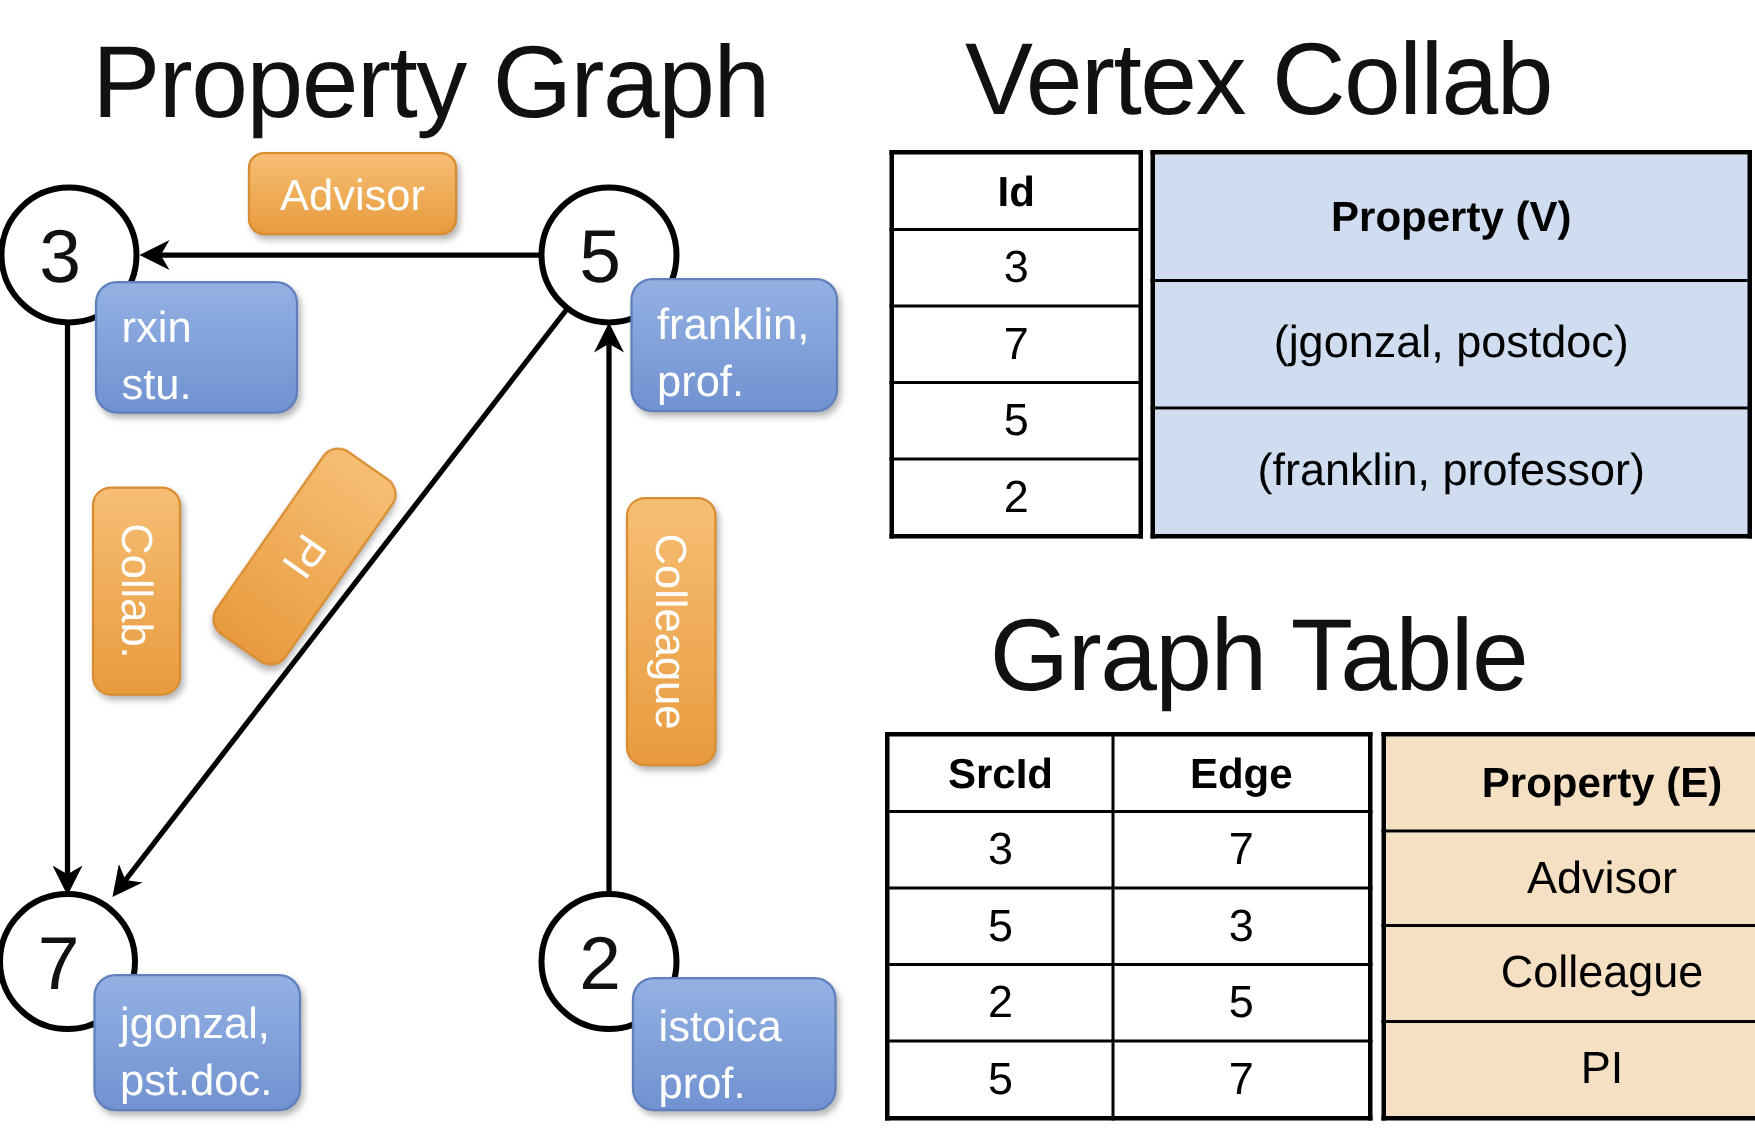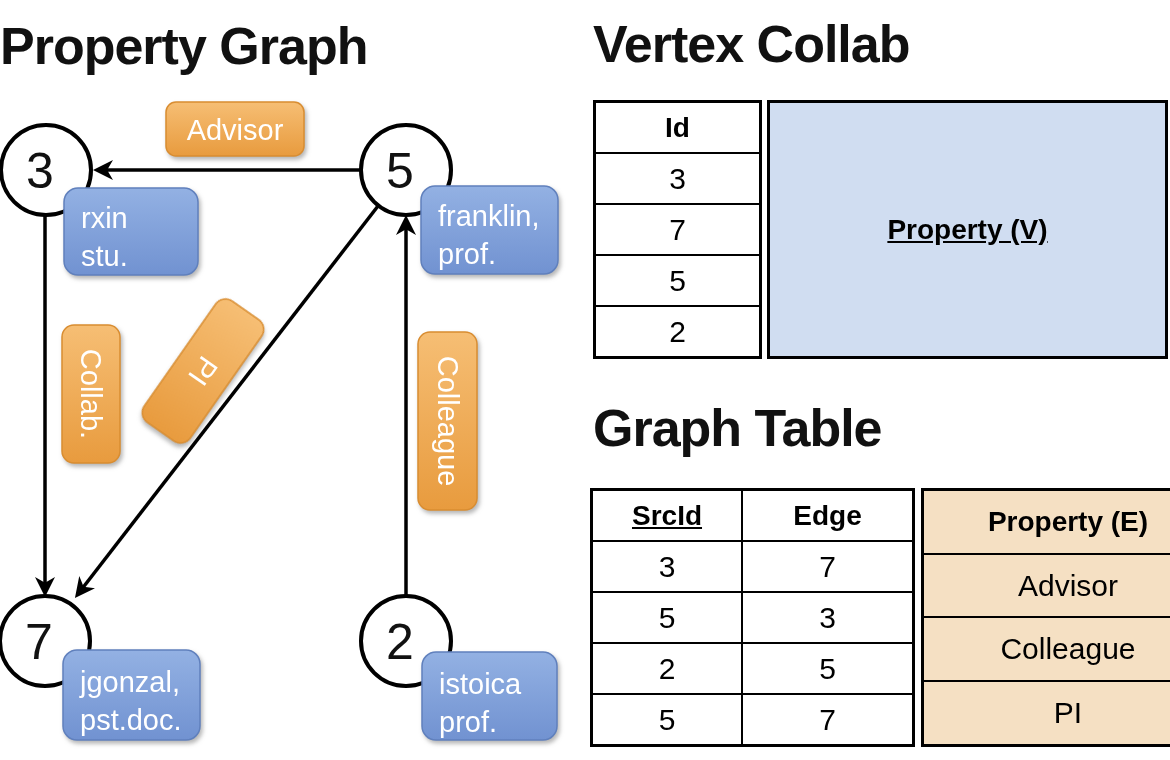--- a/index.html
+++ b/index.html
@@ -8,8 +8,8 @@
     font-family:"Liberation Sans", sans-serif; color:#000; overflow:hidden;
   }
   .title {
-    position:absolute; font-size:52px; line-height:1.1; 
-    white-space:nowrap; color:#111; font-weight:700; letter-spacing:-1px;
+    position:absolute; font-size:68px; line-height:1.1; text-align:center;
+    white-space:nowrap; color:#111; font-weight:400; letter-spacing:-1px;
   }
   #graph-title  { left:0px;   top:18px;  width:574px; }
   #vertex-title { left:593px; top:16px;  width:492px; }

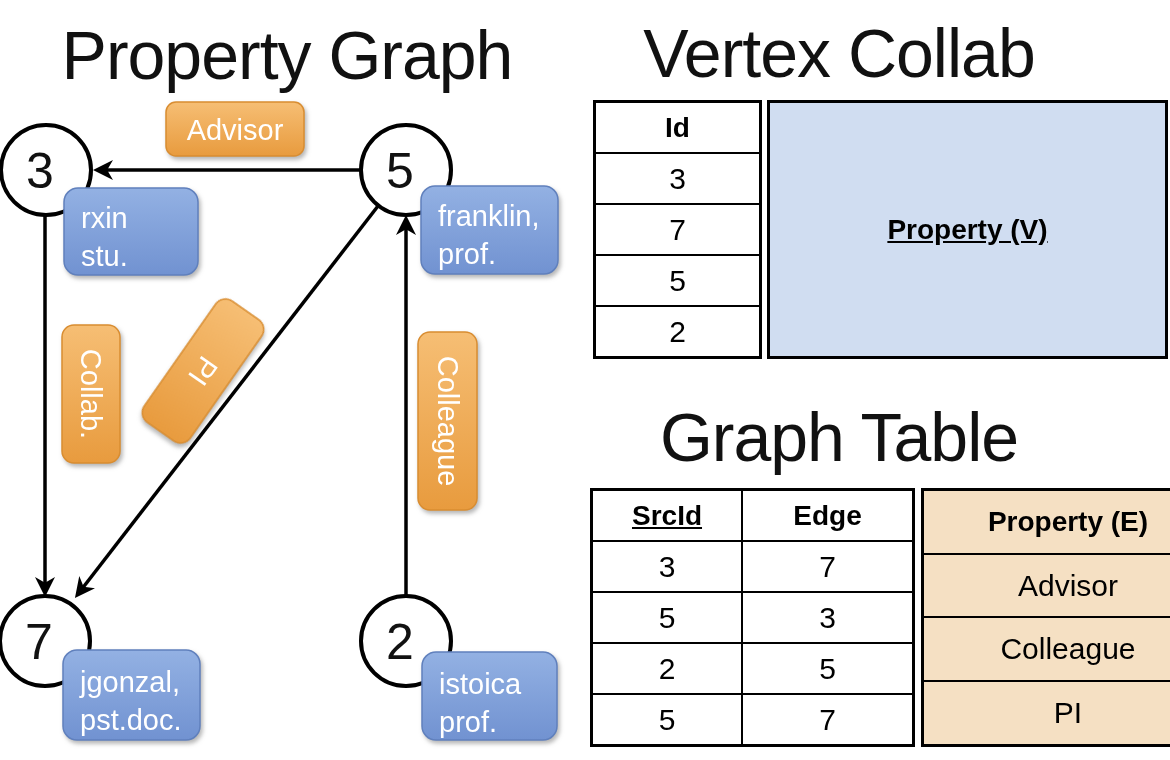--- a/index.html
+++ b/index.html
@@ -28,7 +28,7 @@
   th { font-weight:700; font-size:28px; }
   #vertex-id-table   { width:169px; }
   #vertex-prop-table { width:401px; }
-  #vertex-prop-table th, #vertex-prop-table td { background:var(--vertex-cell-bg);text-decoration:underline; }
+  #vertex-prop-table th, #vertex-prop-table td { background:var(--vertex-cell-bg); }
   #edge-ids-table  { width:325px; }
   #edge-ids-table .src-col { width:148px;text-decoration:underline; }
   #edge-prop-table { width:294px; }

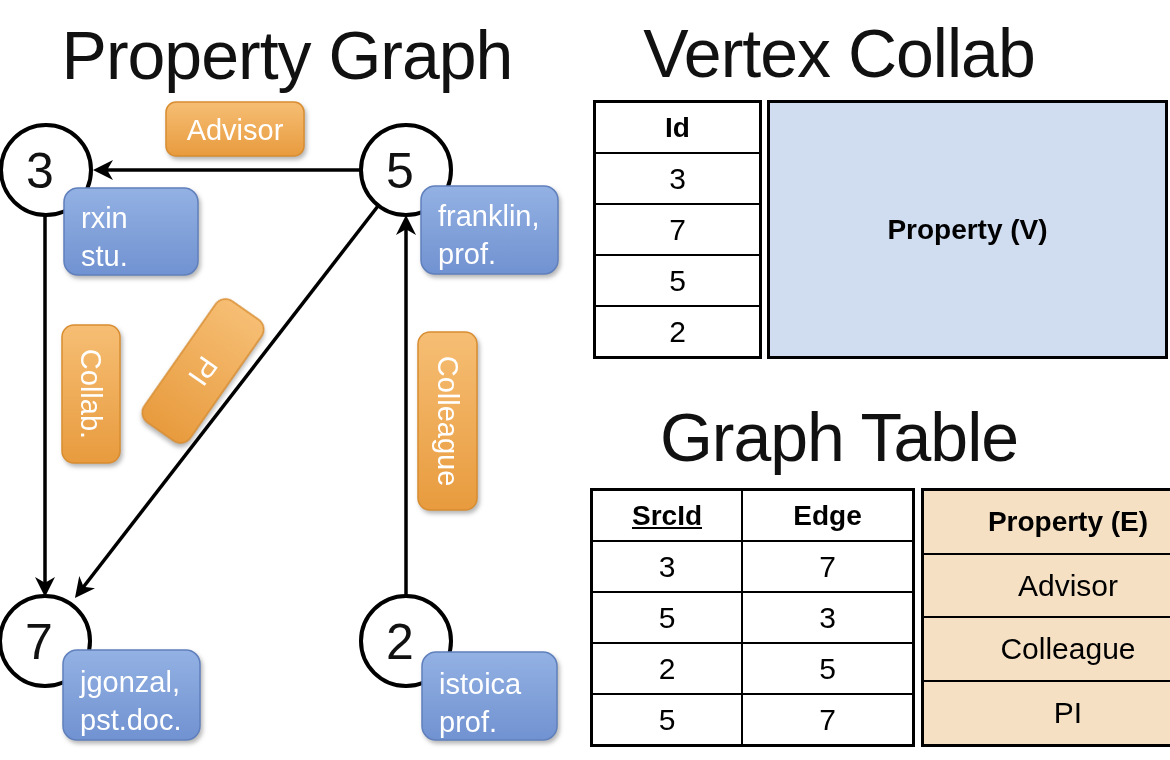--- a/index.html
+++ b/index.html
@@ -149,6 +149,9 @@
         <tr>
           <th>Property (V)</th>
         </tr>
+    <tr>
+          <td>(jgonzal, postdoc)</td>
+        </tr>
   </tbody>
     </table>
 </div>

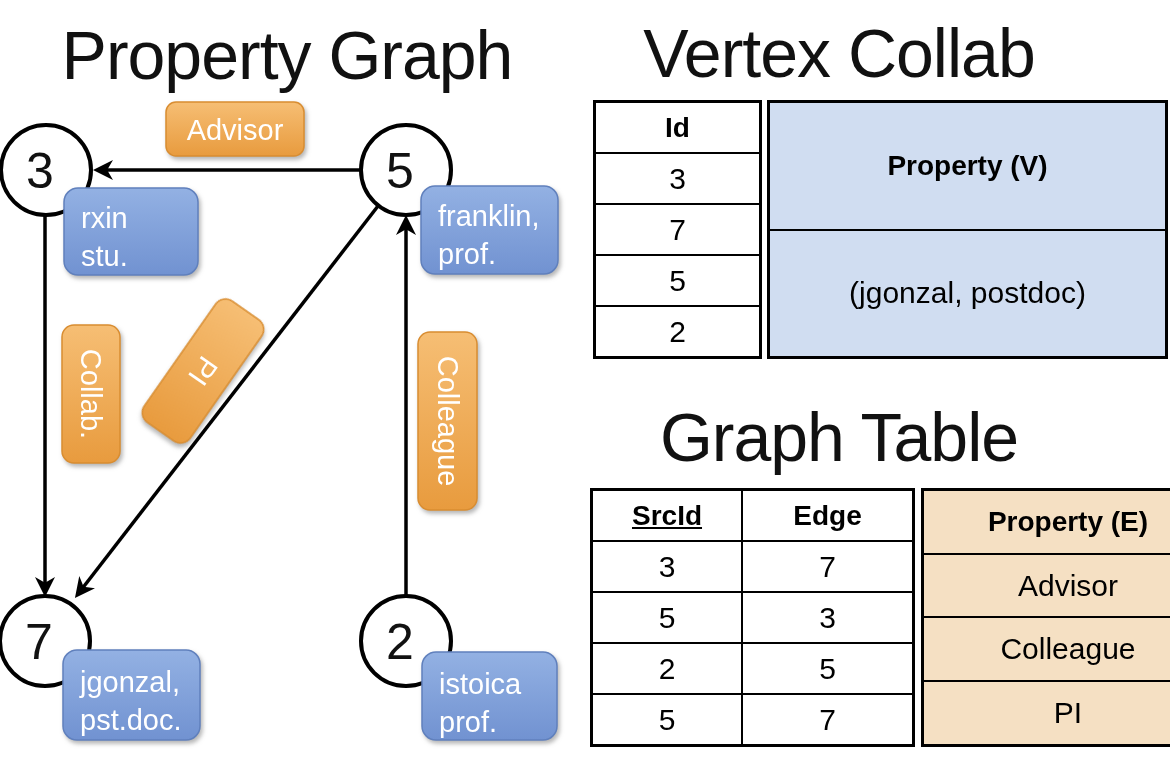--- a/index.html
+++ b/index.html
@@ -152,6 +152,9 @@
     <tr>
           <td>(jgonzal, postdoc)</td>
         </tr>
+    <tr>
+          <td>(franklin, professor)</td>
+        </tr>
   </tbody>
     </table>
 </div>

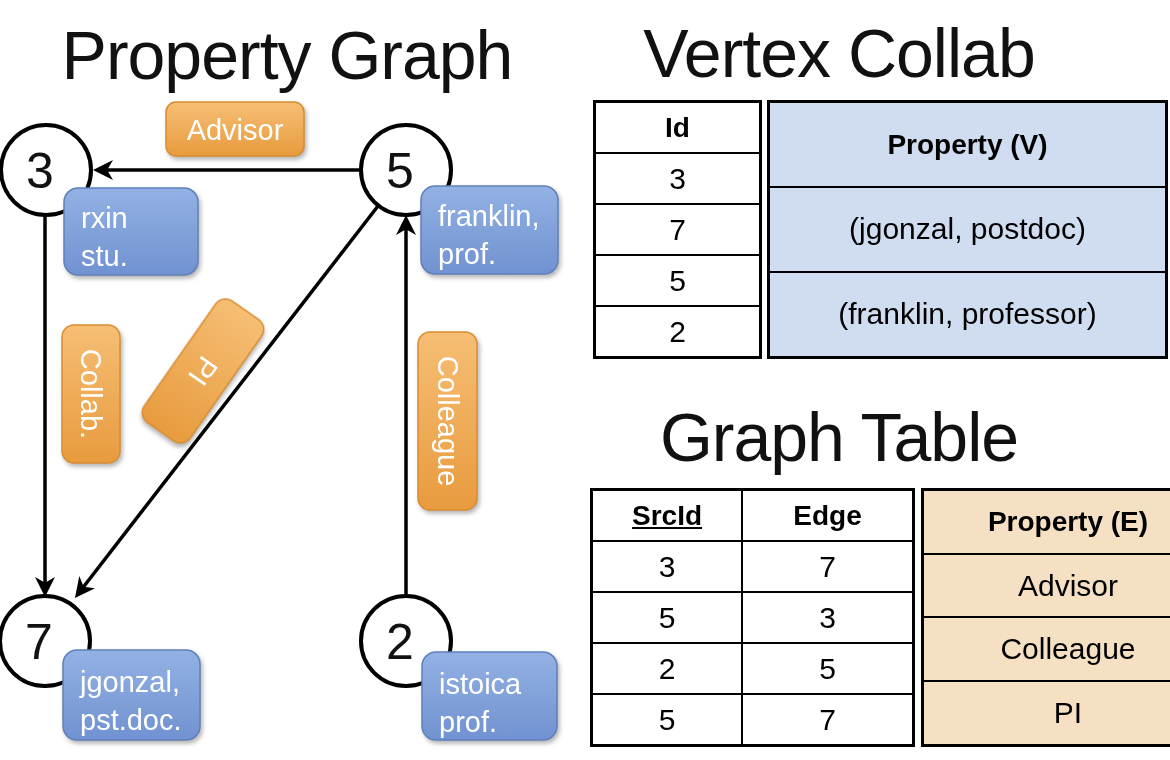--- a/index.html
+++ b/index.html
@@ -30,7 +30,7 @@
   #vertex-prop-table { width:401px; }
   #vertex-prop-table th, #vertex-prop-table td { background:var(--vertex-cell-bg); }
   #edge-ids-table  { width:325px; }
-  #edge-ids-table .src-col { width:148px;text-decoration:underline; }
+  #edge-ids-table .src-col { width:148px; }
   #edge-prop-table { width:294px; }
   #edge-prop-table th, #edge-prop-table td { background:var(--edge-cell-bg); }
 

